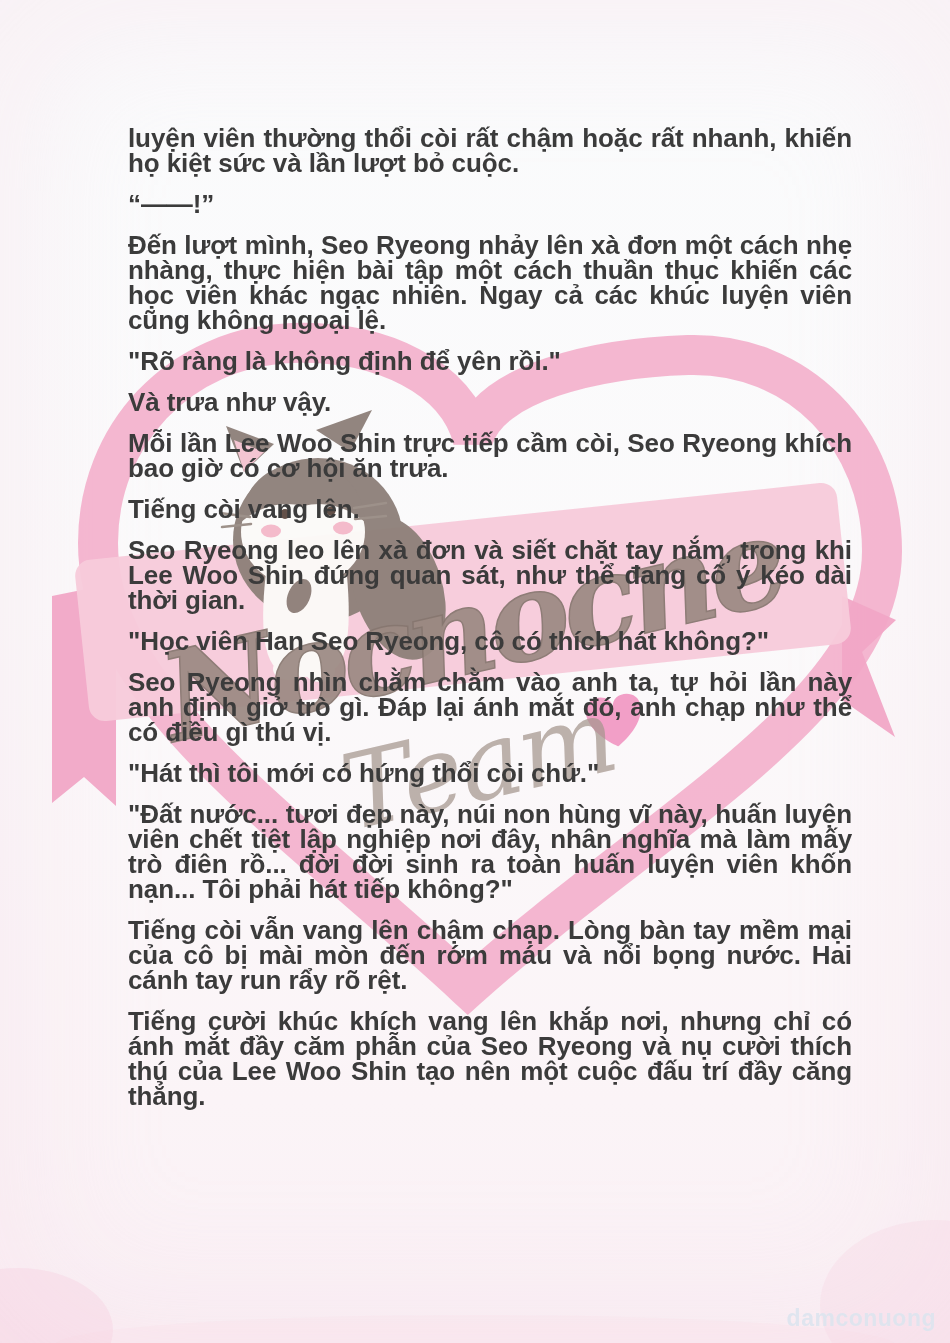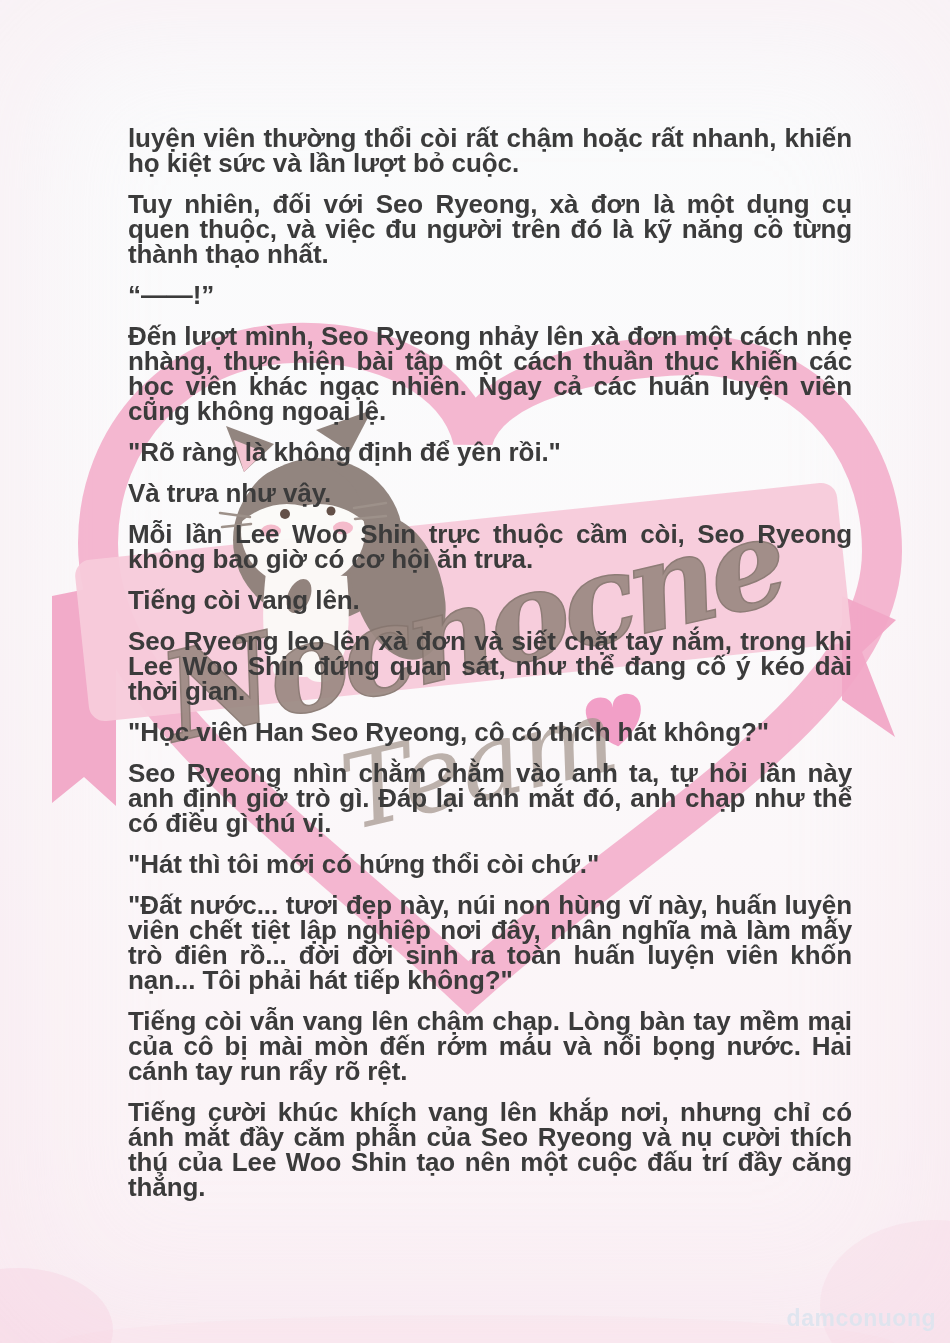--- a/index.html
+++ b/index.html
@@ -106,7 +106,6 @@
 
   <div class="page-text">
     <p>luyện viên thường thổi còi rất chậm hoặc rất nhanh, khiến họ kiệt sức và lần lượt bỏ cuộc.</p>
-    <p>Tuy nhiên, đối với Seo Ryeong, xà đơn là một dụng cụ quen thuộc, và việc đu người trên đó là kỹ năng cô từng thành thạo nhất.</p>
     <p>“——!”</p>
     <p>Đến lượt mình, Seo Ryeong nhảy lên xà đơn một cách nhẹ nhàng, thực hiện bài tập một cách thuần thục khiến các học viên khác ngạc nhiên. Ngay cả các huấn luyện viên cũng không ngoại lệ.</p>
     <p>"Rõ ràng là không định để yên rồi."</p>

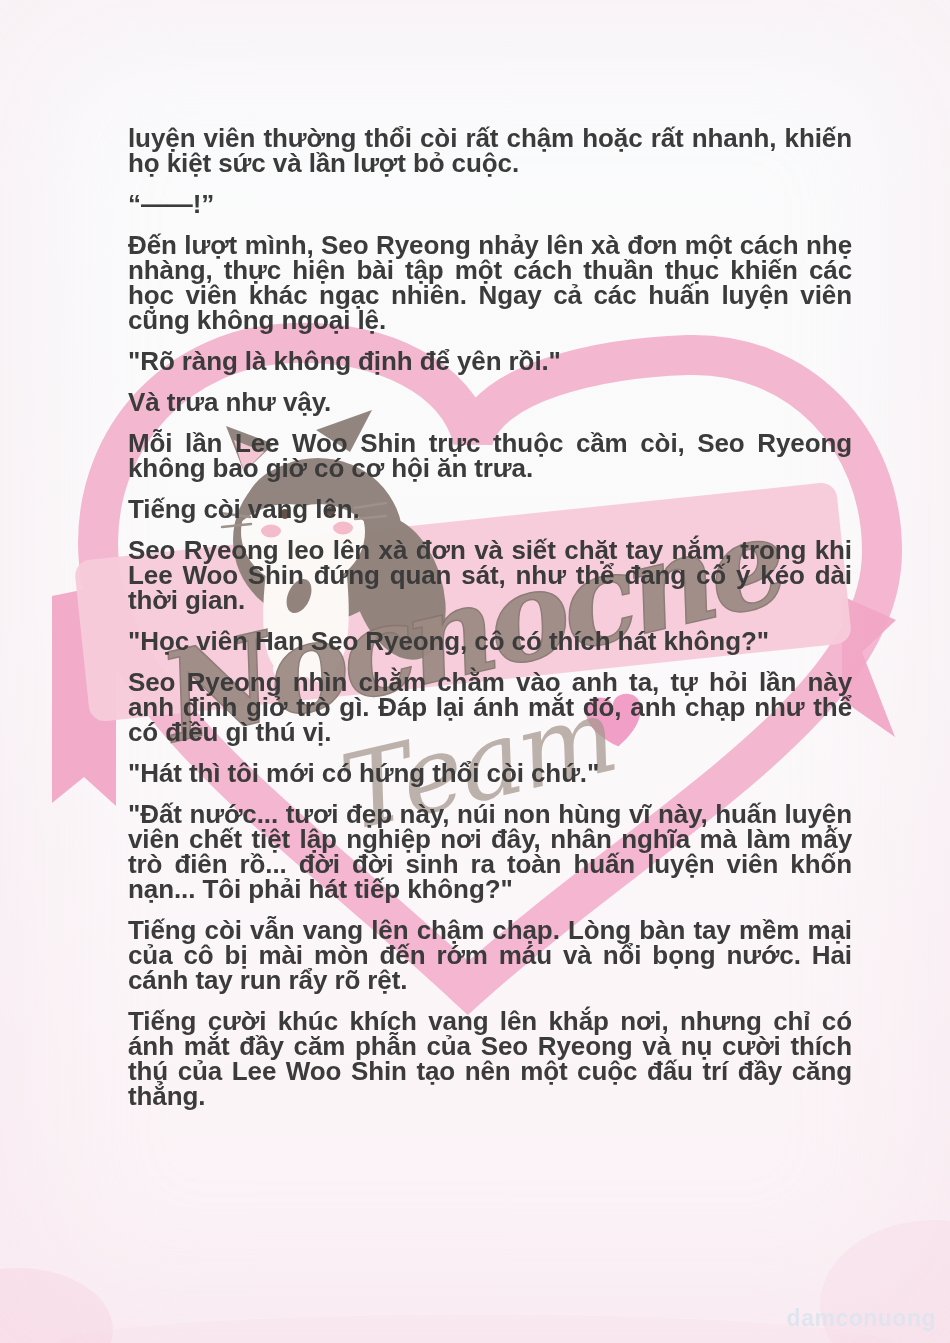--- a/index.html
+++ b/index.html
@@ -107,7 +107,7 @@
   <div class="page-text">
     <p>luyện viên thường thổi còi rất chậm hoặc rất nhanh, khiến họ kiệt sức và lần lượt bỏ cuộc.</p>
     <p>“——!”</p>
-    <p>Đến lượt mình, Seo Ryeong nhảy lên xà đơn một cách nhẹ nhàng, thực hiện bài tập một cách thuần thục khiến các học viên khác ngạc nhiên. Ngay cả các huấn luyện viên cũng không ngoại lệ.</p>
+    <p>Đến lượt mình, Seo Ryeong nhảy lên xà đơn một cách nhẹ nhàng, thực hiện bài tập một cách thuần thục khiến các học viên khác ngạc nhiên. Ngay cả các khúc luyện viên cũng không ngoại lệ.</p>
     <p>"Rõ ràng là không định để yên rồi."</p>
     <p>Và trưa như vậy.</p>
     <p>Mỗi lần Lee Woo Shin trực thuộc cầm còi, Seo Ryeong không bao giờ có cơ hội ăn trưa.</p>

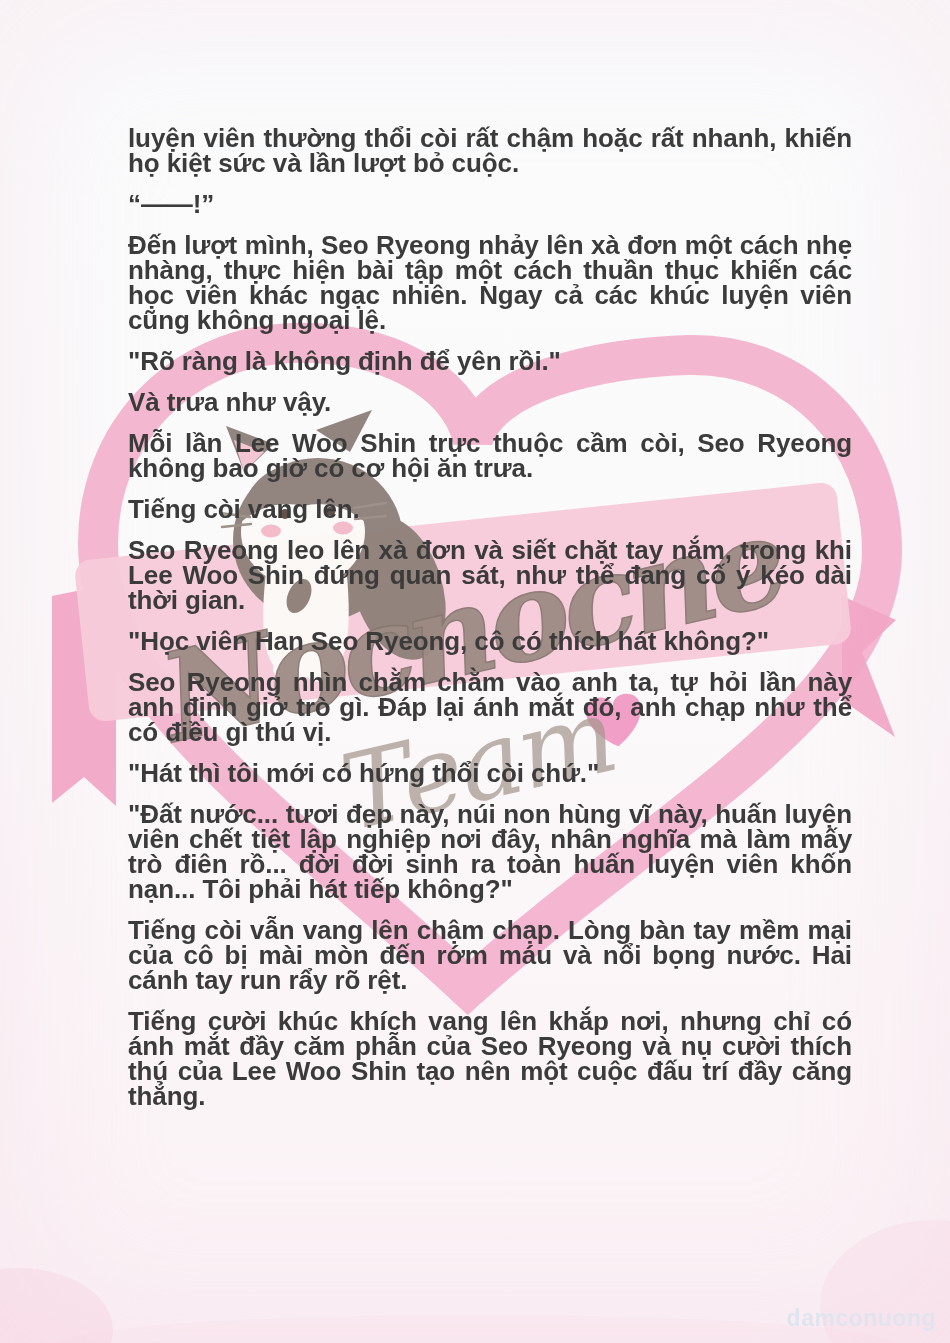--- a/index.html
+++ b/index.html
@@ -110,7 +110,7 @@
     <p>Đến lượt mình, Seo Ryeong nhảy lên xà đơn một cách nhẹ nhàng, thực hiện bài tập một cách thuần thục khiến các học viên khác ngạc nhiên. Ngay cả các khúc luyện viên cũng không ngoại lệ.</p>
     <p>"Rõ ràng là không định để yên rồi."</p>
     <p>Và trưa như vậy.</p>
-    <p>Mỗi lần Lee Woo Shin trực thuộc cầm còi, Seo Ryeong không bao giờ có cơ hội ăn trưa.</p>
+    <p>Mỗi lần Lee Woo Shin trực tiếp cầm còi, Seo Ryeong khích bao giờ có cơ hội ăn trưa.</p>
     <p>Tiếng còi vang lên.</p>
     <p>Seo Ryeong leo lên xà đơn và siết chặt tay nắm, trong khi Lee Woo Shin đứng quan sát, như thể đang cố ý kéo dài thời gian.</p>
     <p>"Học viên Han Seo Ryeong, cô có thích hát không?"</p>

